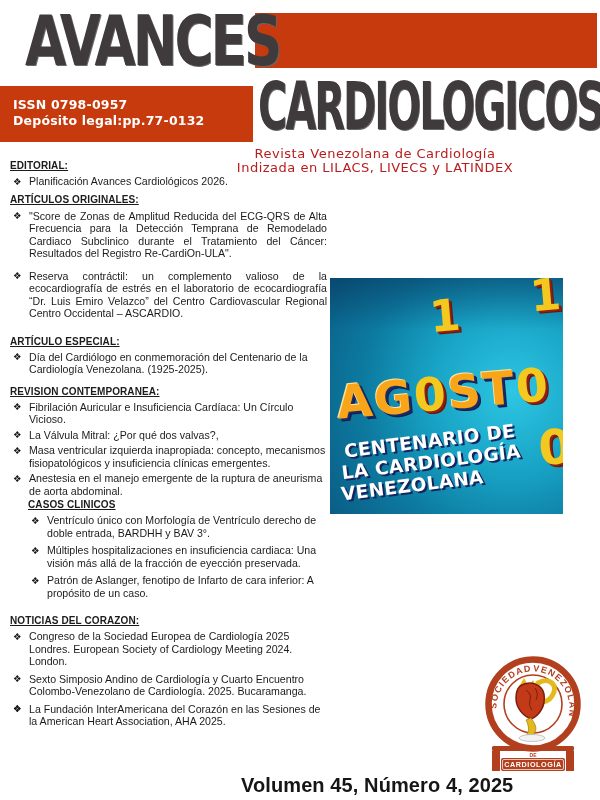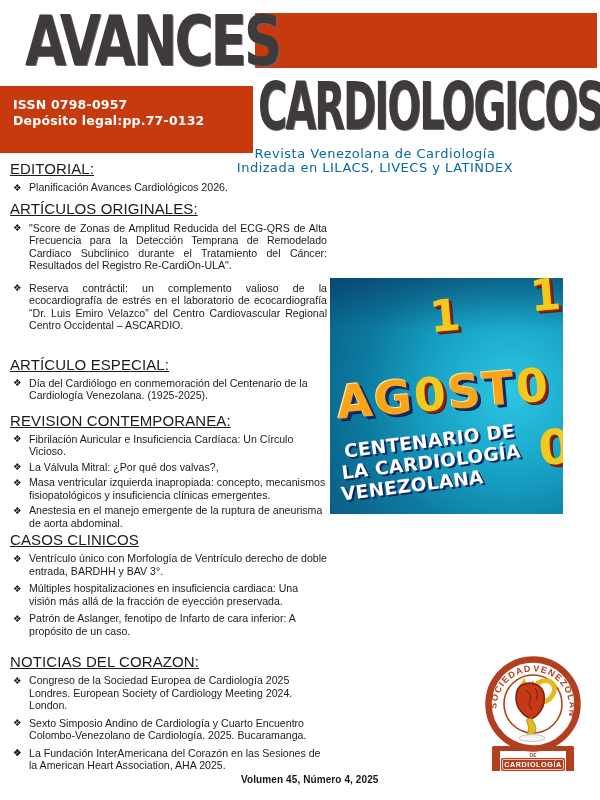--- a/index.html
+++ b/index.html
@@ -8,7 +8,7 @@
 
   
   .bar-top{position:absolute;left:255px;top:13px;width:342px;height:55px;background:#c63a0e;}
-  .bar-left{position:absolute;left:0;top:86px;width:253px;height:67px;background:#c63a0e;
+  .bar-left{position:absolute;left:0;top:86px;width:253px;height:56px;background:#c63a0e;
             color:#fff;box-sizing:border-box;padding:11px 0 0 13px;}
   .bar-left .ln{font-family:"DejaVu Sans",sans-serif;font-weight:bold;font-size:12.5px;
                 line-height:16px;letter-spacing:.2px;}

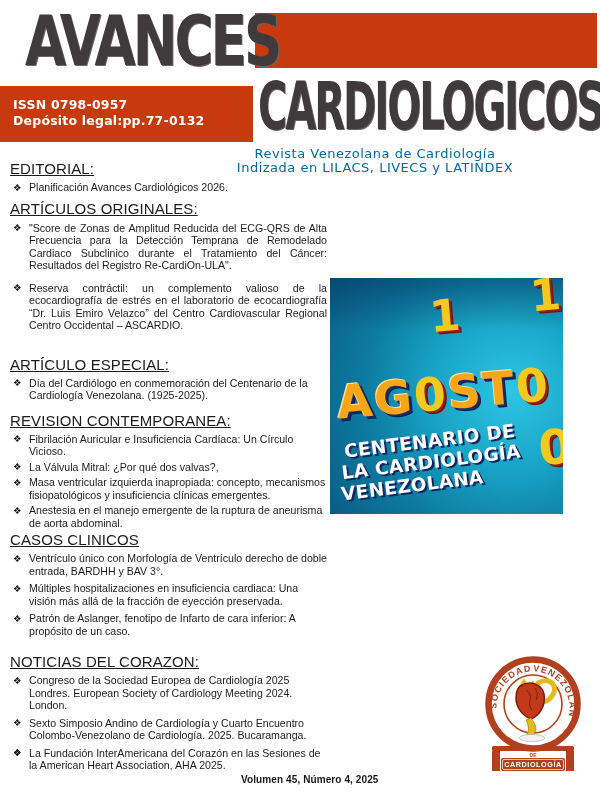--- a/index.html
+++ b/index.html
@@ -21,7 +21,7 @@
           letter-spacing:-2.5px;transform:scale(.80,1.30);transform-origin:top left;
           text-shadow:1px 1px 0 #6b6668;}
   .subtitle{position:absolute;left:215px;top:147px;width:320px;text-align:center;
-            color:#0369a1;font-family:"DejaVu Sans",sans-serif;font-size:13px;
+            color:#b91c1c;font-family:"DejaVu Sans",sans-serif;font-size:13px;
             line-height:14px;letter-spacing:.5px;}
 
   

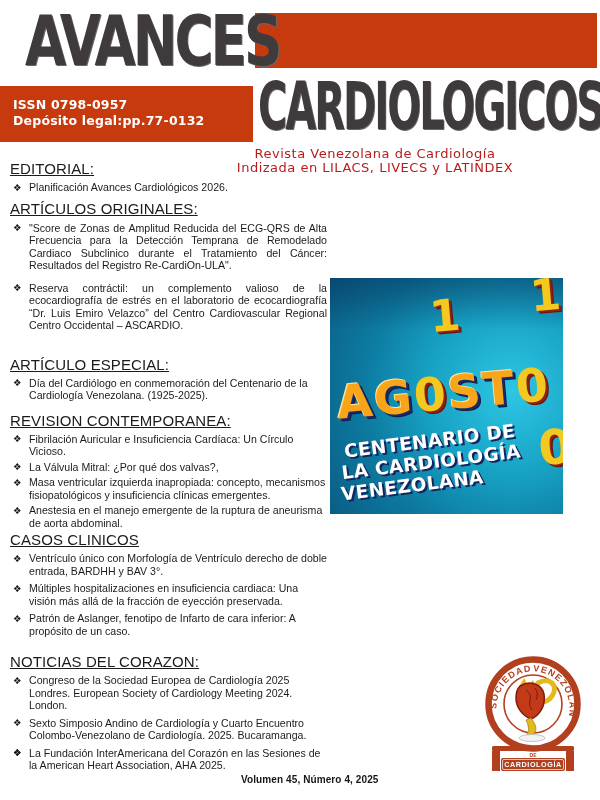--- a/index.html
+++ b/index.html
@@ -26,7 +26,7 @@
 
   
   .toc{position:absolute;left:10px;top:160px;width:317px;color:#1b1b1b;}
-  .toc h3{margin:0;font-size:15px;font-weight:normal;text-decoration:underline;
+  .toc h3{margin:0;font-size:10px;font-weight:bold;text-decoration:underline;
           letter-spacing:.1px;}
   .sec{margin-top:0;}
   .s1{margin-top:6px;}

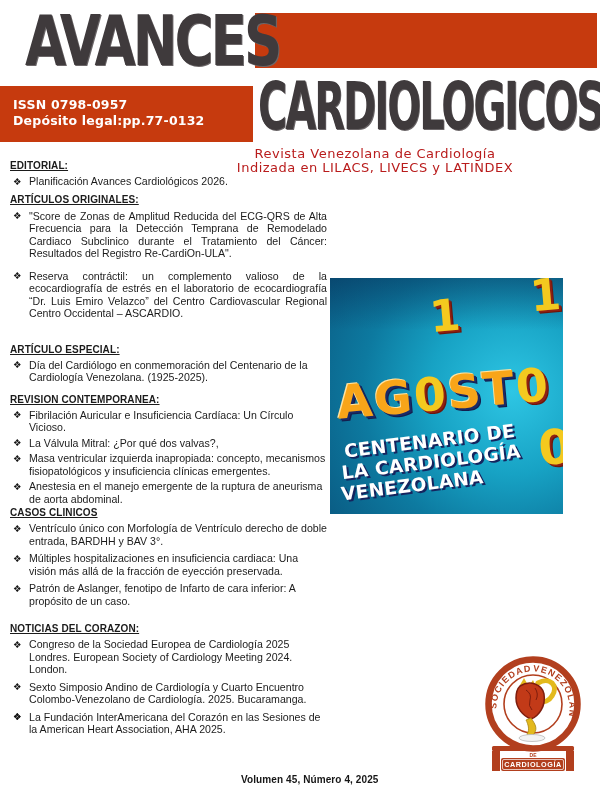--- a/index.html
+++ b/index.html
@@ -30,7 +30,7 @@
           letter-spacing:.1px;}
   .sec{margin-top:0;}
   .s1{margin-top:6px;}
-  .s2{margin-top:24px;}
+  .s2{margin-top:16px;}
   .s3{margin-top:10px;}
   .s4{margin-top:2px;}
   .s5{margin-top:16px;}

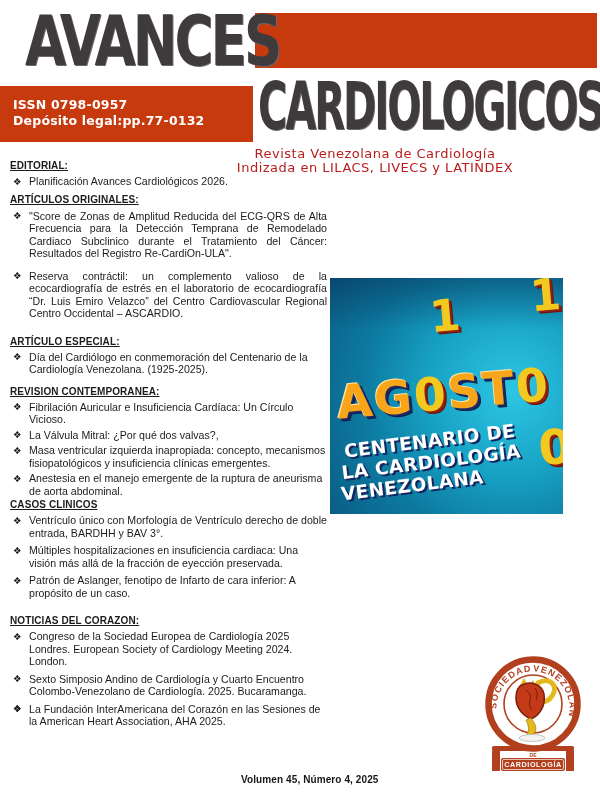--- a/index.html
+++ b/index.html
@@ -32,7 +32,7 @@
   .s1{margin-top:6px;}
   .s2{margin-top:16px;}
   .s3{margin-top:10px;}
-  .s4{margin-top:2px;}
+  .s4{margin-top:2px;margin-left:18px;}
   .s5{margin-top:16px;}
   .item{position:relative;padding-left:19px;margin-top:4px;font-size:10.6px;line-height:12.5px;}
   .s1 .item{margin-top:5px;}

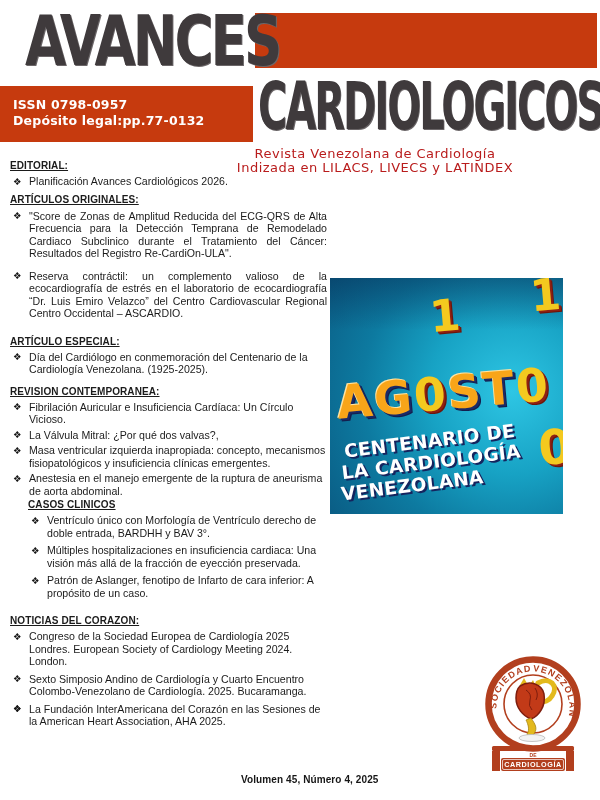--- a/index.html
+++ b/index.html
@@ -67,7 +67,7 @@
 
   
   .seal{position:absolute;left:480px;top:654px;width:106px;height:120px;}
-  .footer{position:absolute;left:241px;top:774px;font-weight:bold;font-size:10px;
+  .footer{position:absolute;left:241px;top:774px;font-weight:bold;font-size:20px;
           color:#161616;letter-spacing:.1px;}
 </style>
 </head>

